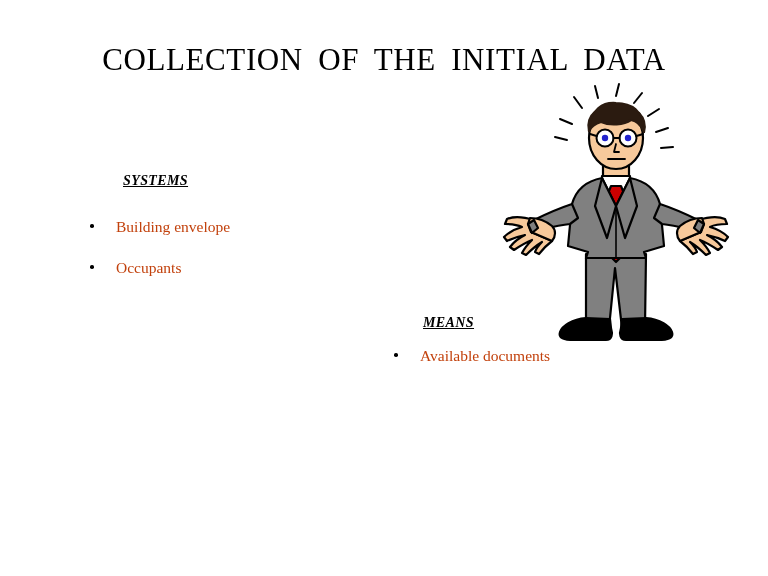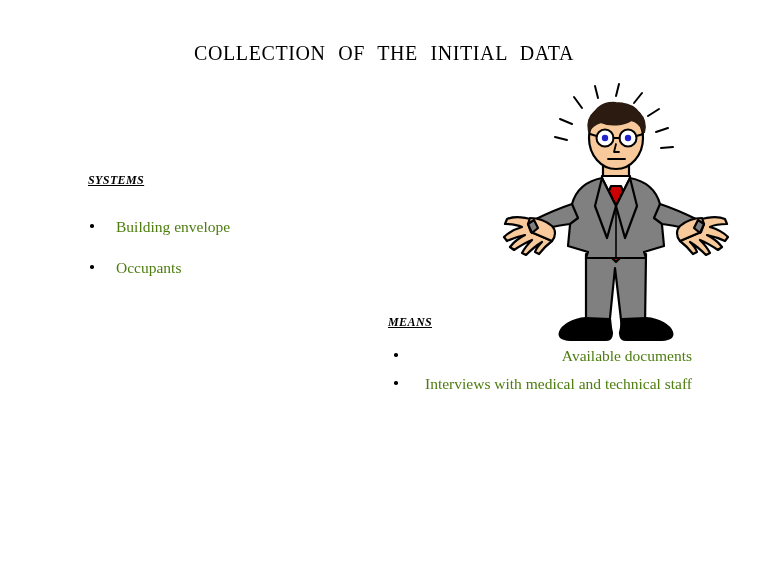--- a/index.html
+++ b/index.html
@@ -30,7 +30,7 @@
     width: 768px;
     text-align: center;
     font-family: "Liberation Serif", "DejaVu Serif", serif;
-    font-size: 20px;
+    font-size: 31px;
     letter-spacing: 0.6px;
     word-spacing: 7px;
     color: #000000;

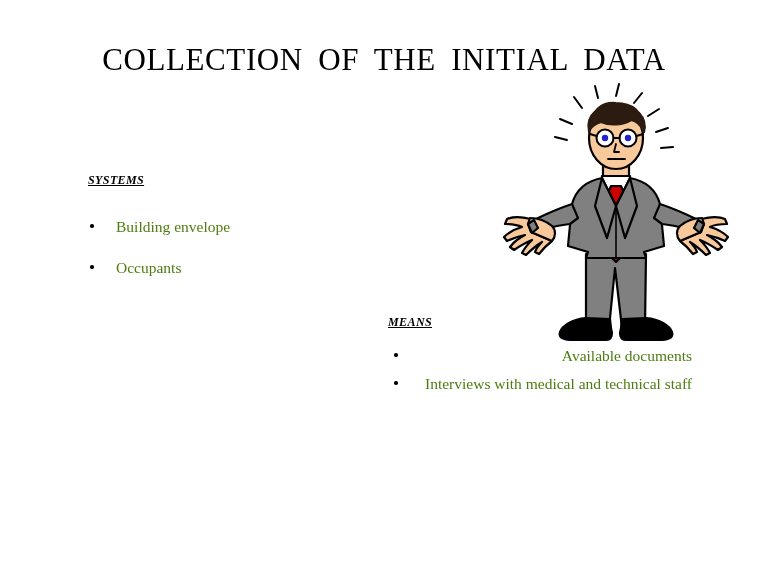--- a/index.html
+++ b/index.html
@@ -44,10 +44,11 @@
     font-weight: bold;
     font-style: italic;
     text-decoration: underline;
-    font-size: 12px;
+    font-size: 14px;
     letter-spacing: 0.4px;
     color: #000000;
     white-space: nowrap;
+    margin-left: 35px;
   }
   #systems-heading { left: 88px; top: 173px; }
   #means-heading   { left: 388px; top: 315px; }

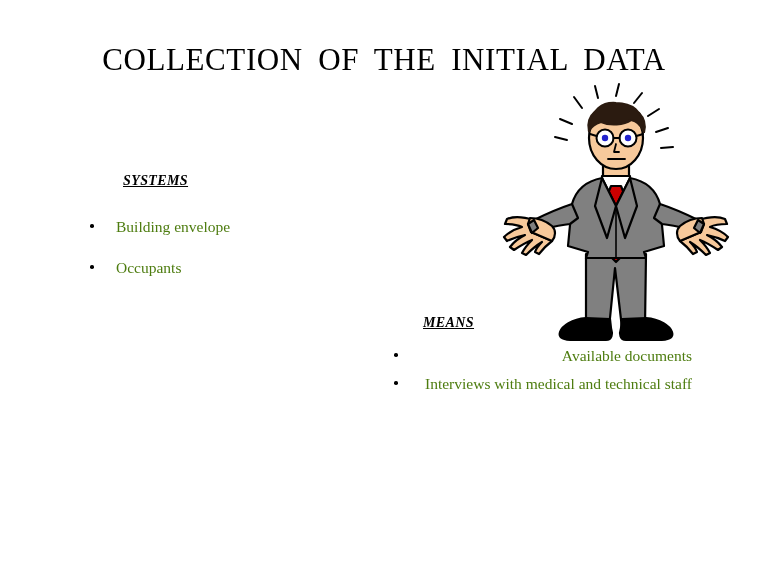--- a/index.html
+++ b/index.html
@@ -69,7 +69,7 @@
     font-family: "Liberation Serif", "DejaVu Serif", serif;
     font-size: 15.5px;
     line-height: 21px;
-    color: #4d7c0f;
+    color: #c2410c;
   }
   #systems-list .bullet-item { margin-bottom: 20px; }
   #means-list .bullet-item { margin-bottom: 7px; text-align: right; }

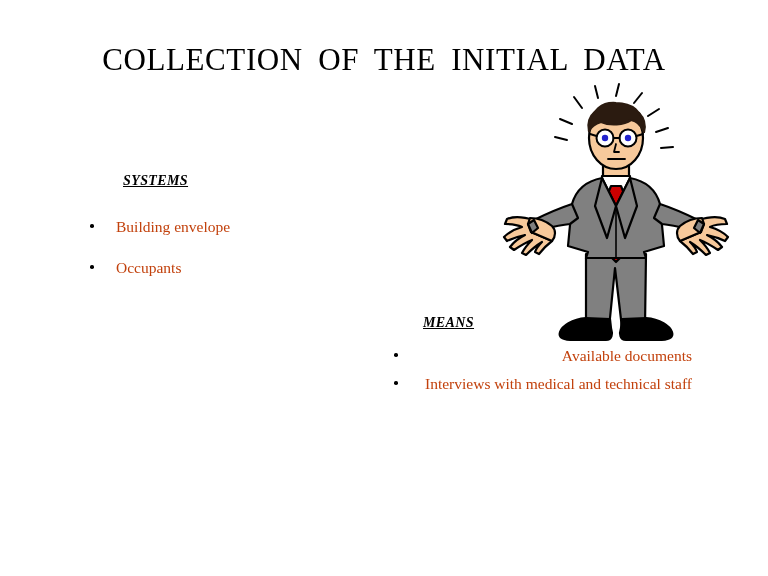--- a/index.html
+++ b/index.html
@@ -72,7 +72,7 @@
     color: #c2410c;
   }
   #systems-list .bullet-item { margin-bottom: 20px; }
-  #means-list .bullet-item { margin-bottom: 7px; text-align: right; }
+  #means-list .bullet-item { margin-bottom: 7px; }
 
   .bullet-dot {
     position: absolute;

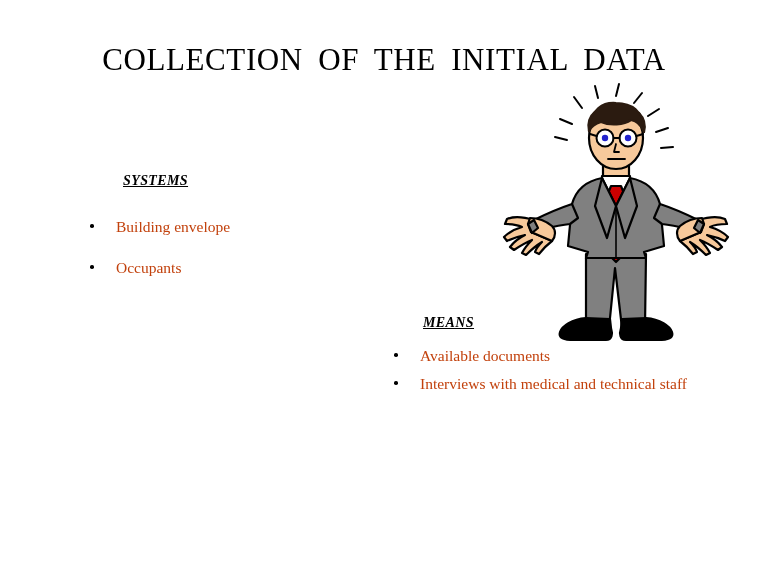--- a/index.html
+++ b/index.html
@@ -121,10 +121,6 @@
     <li class="bullet-item">
       <span class="bullet-dot"></span>
       <span class="bullet-text">Available documents</span>
-    </li>
-    <li class="bullet-item">
-      <span class="bullet-dot"></span>
-      <span class="bullet-text">Interviews with medical and technical staff</span>
     </li>
   </ul>
 

